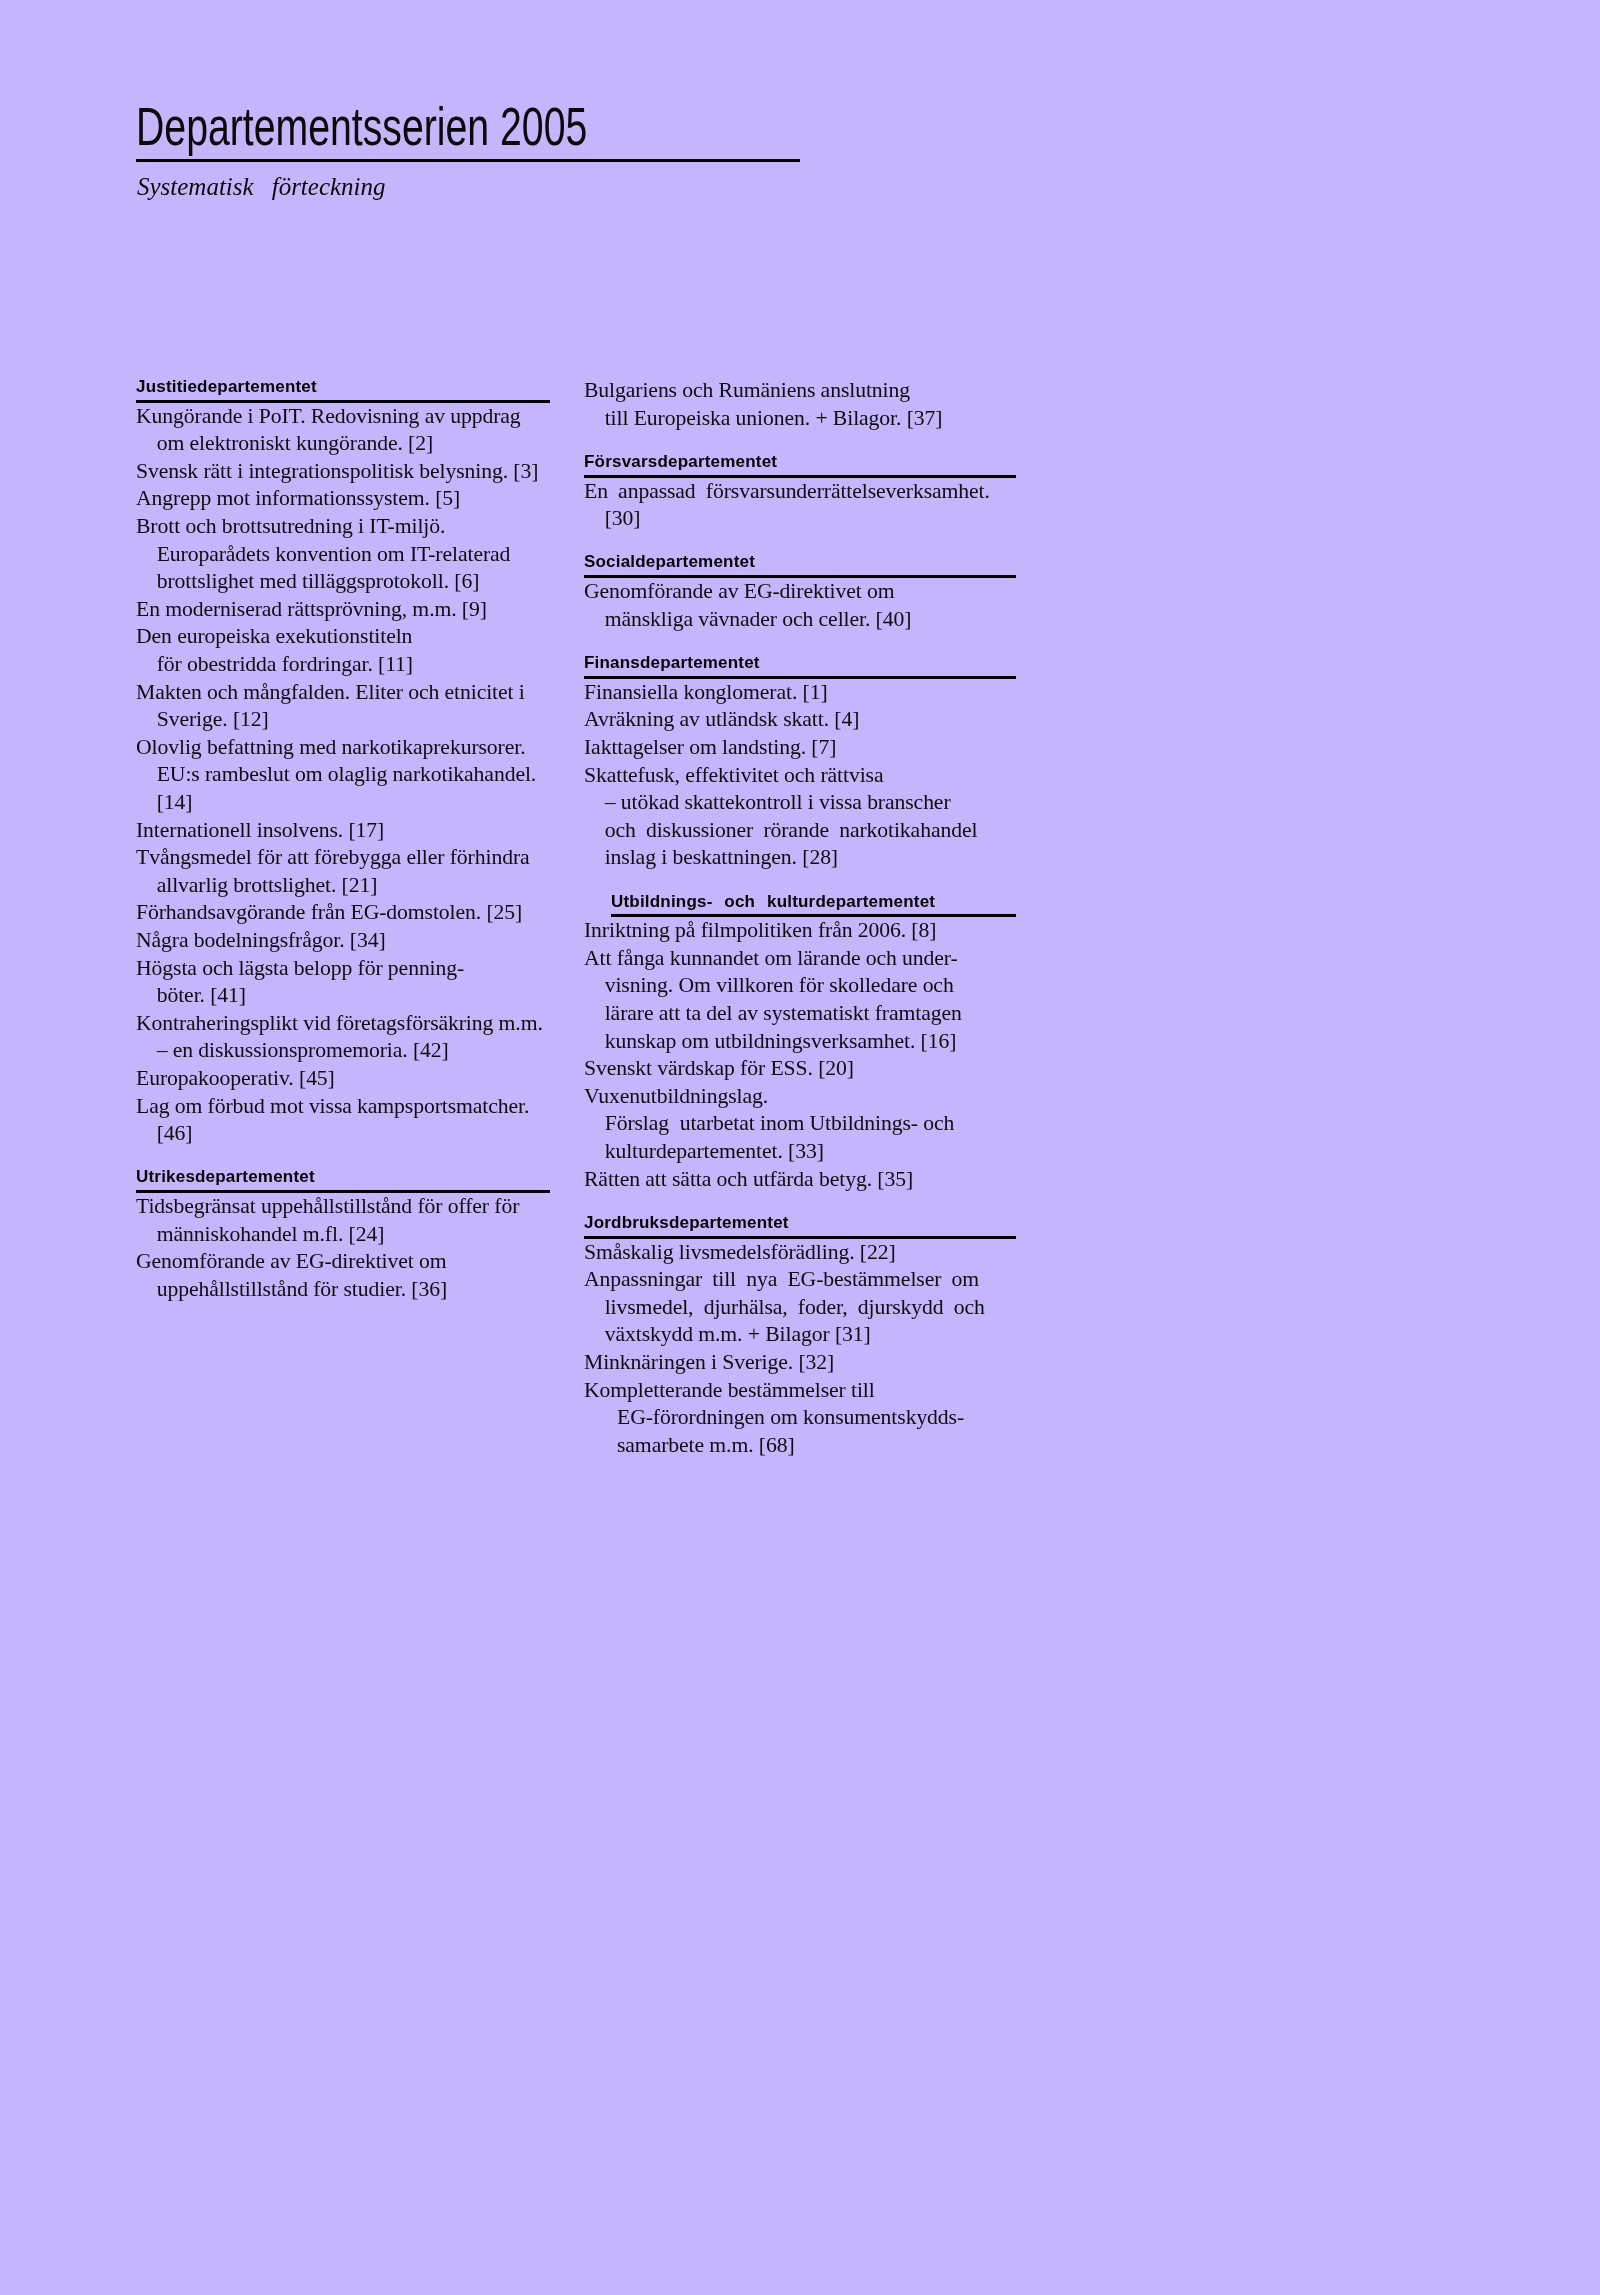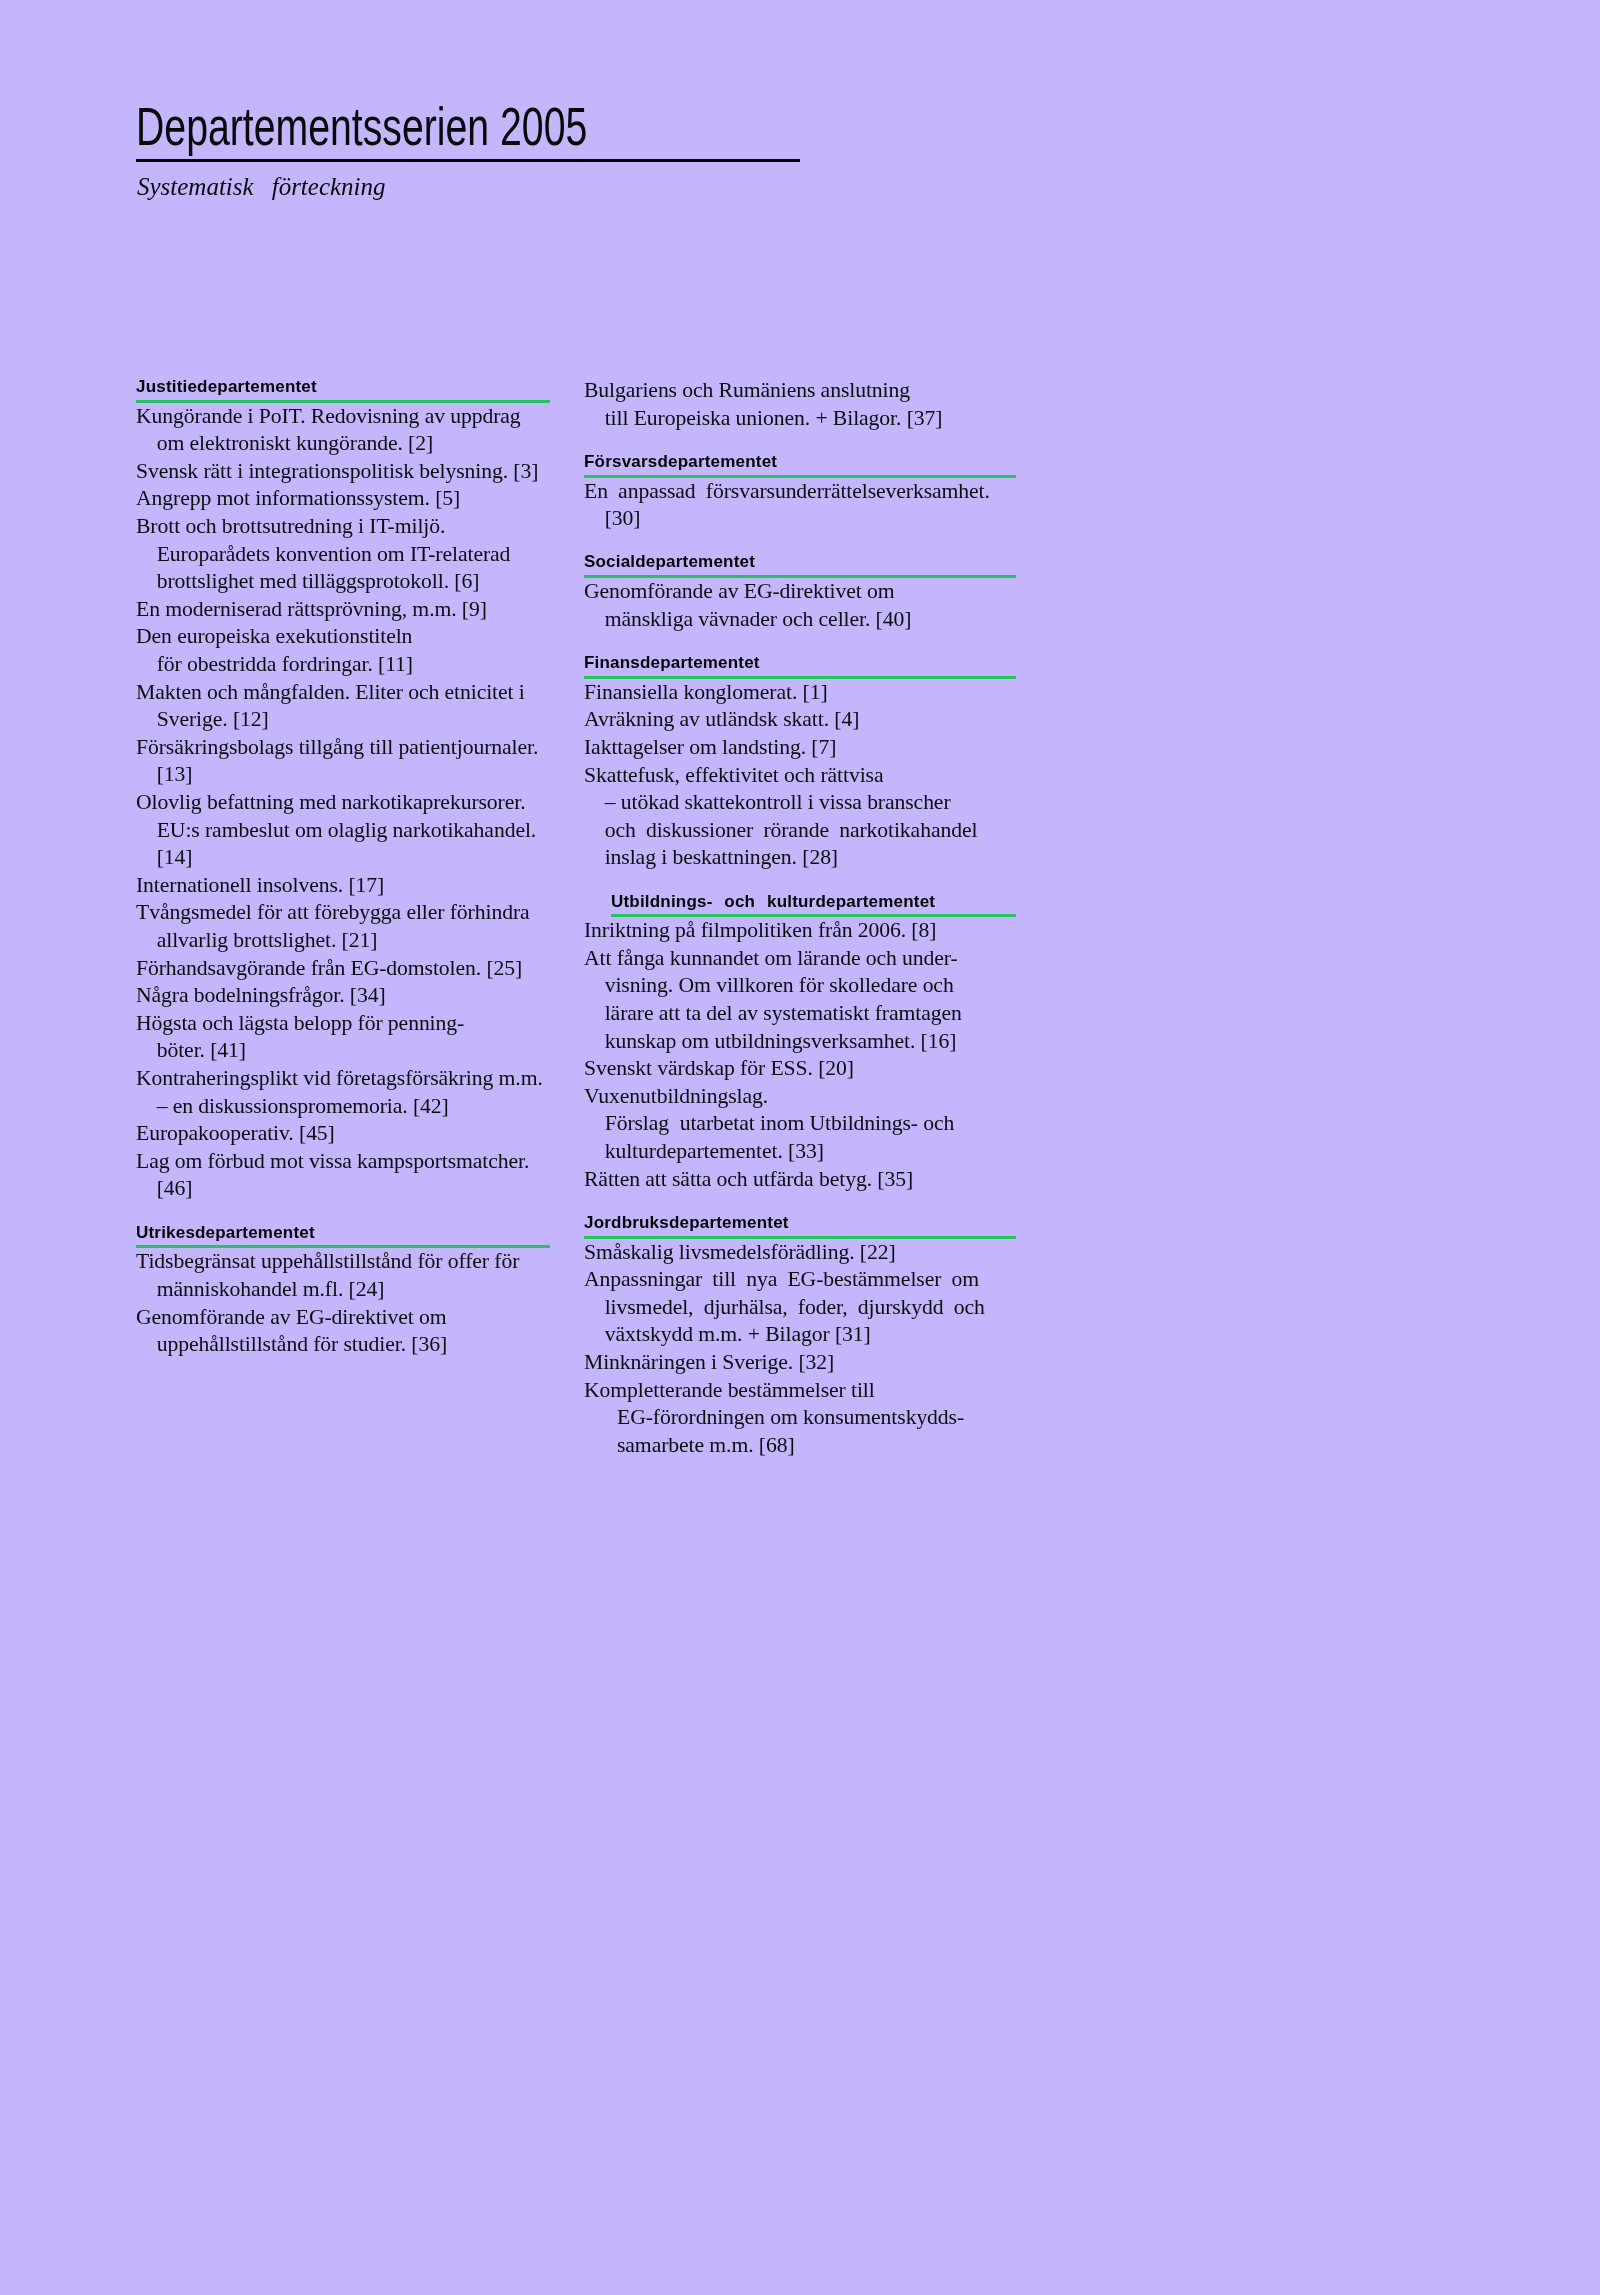--- a/index.html
+++ b/index.html
@@ -25,7 +25,7 @@
   .col .section:first-child{margin-top:0;}
   .sec-head{
     font-family:"Liberation Sans",sans-serif;font-weight:700;font-size:17px;line-height:19.7px;
-    letter-spacing:0.2px;padding-bottom:3px;border-bottom:3px solid #22c55e;white-space:nowrap;color:#050505;
+    letter-spacing:0.2px;padding-bottom:3px;border-bottom:3px solid #000000;white-space:nowrap;color:#050505;
   }
   .sec-head.hw{word-spacing:6.9px;margin-left:27px;}
   .entry{margin:0;}

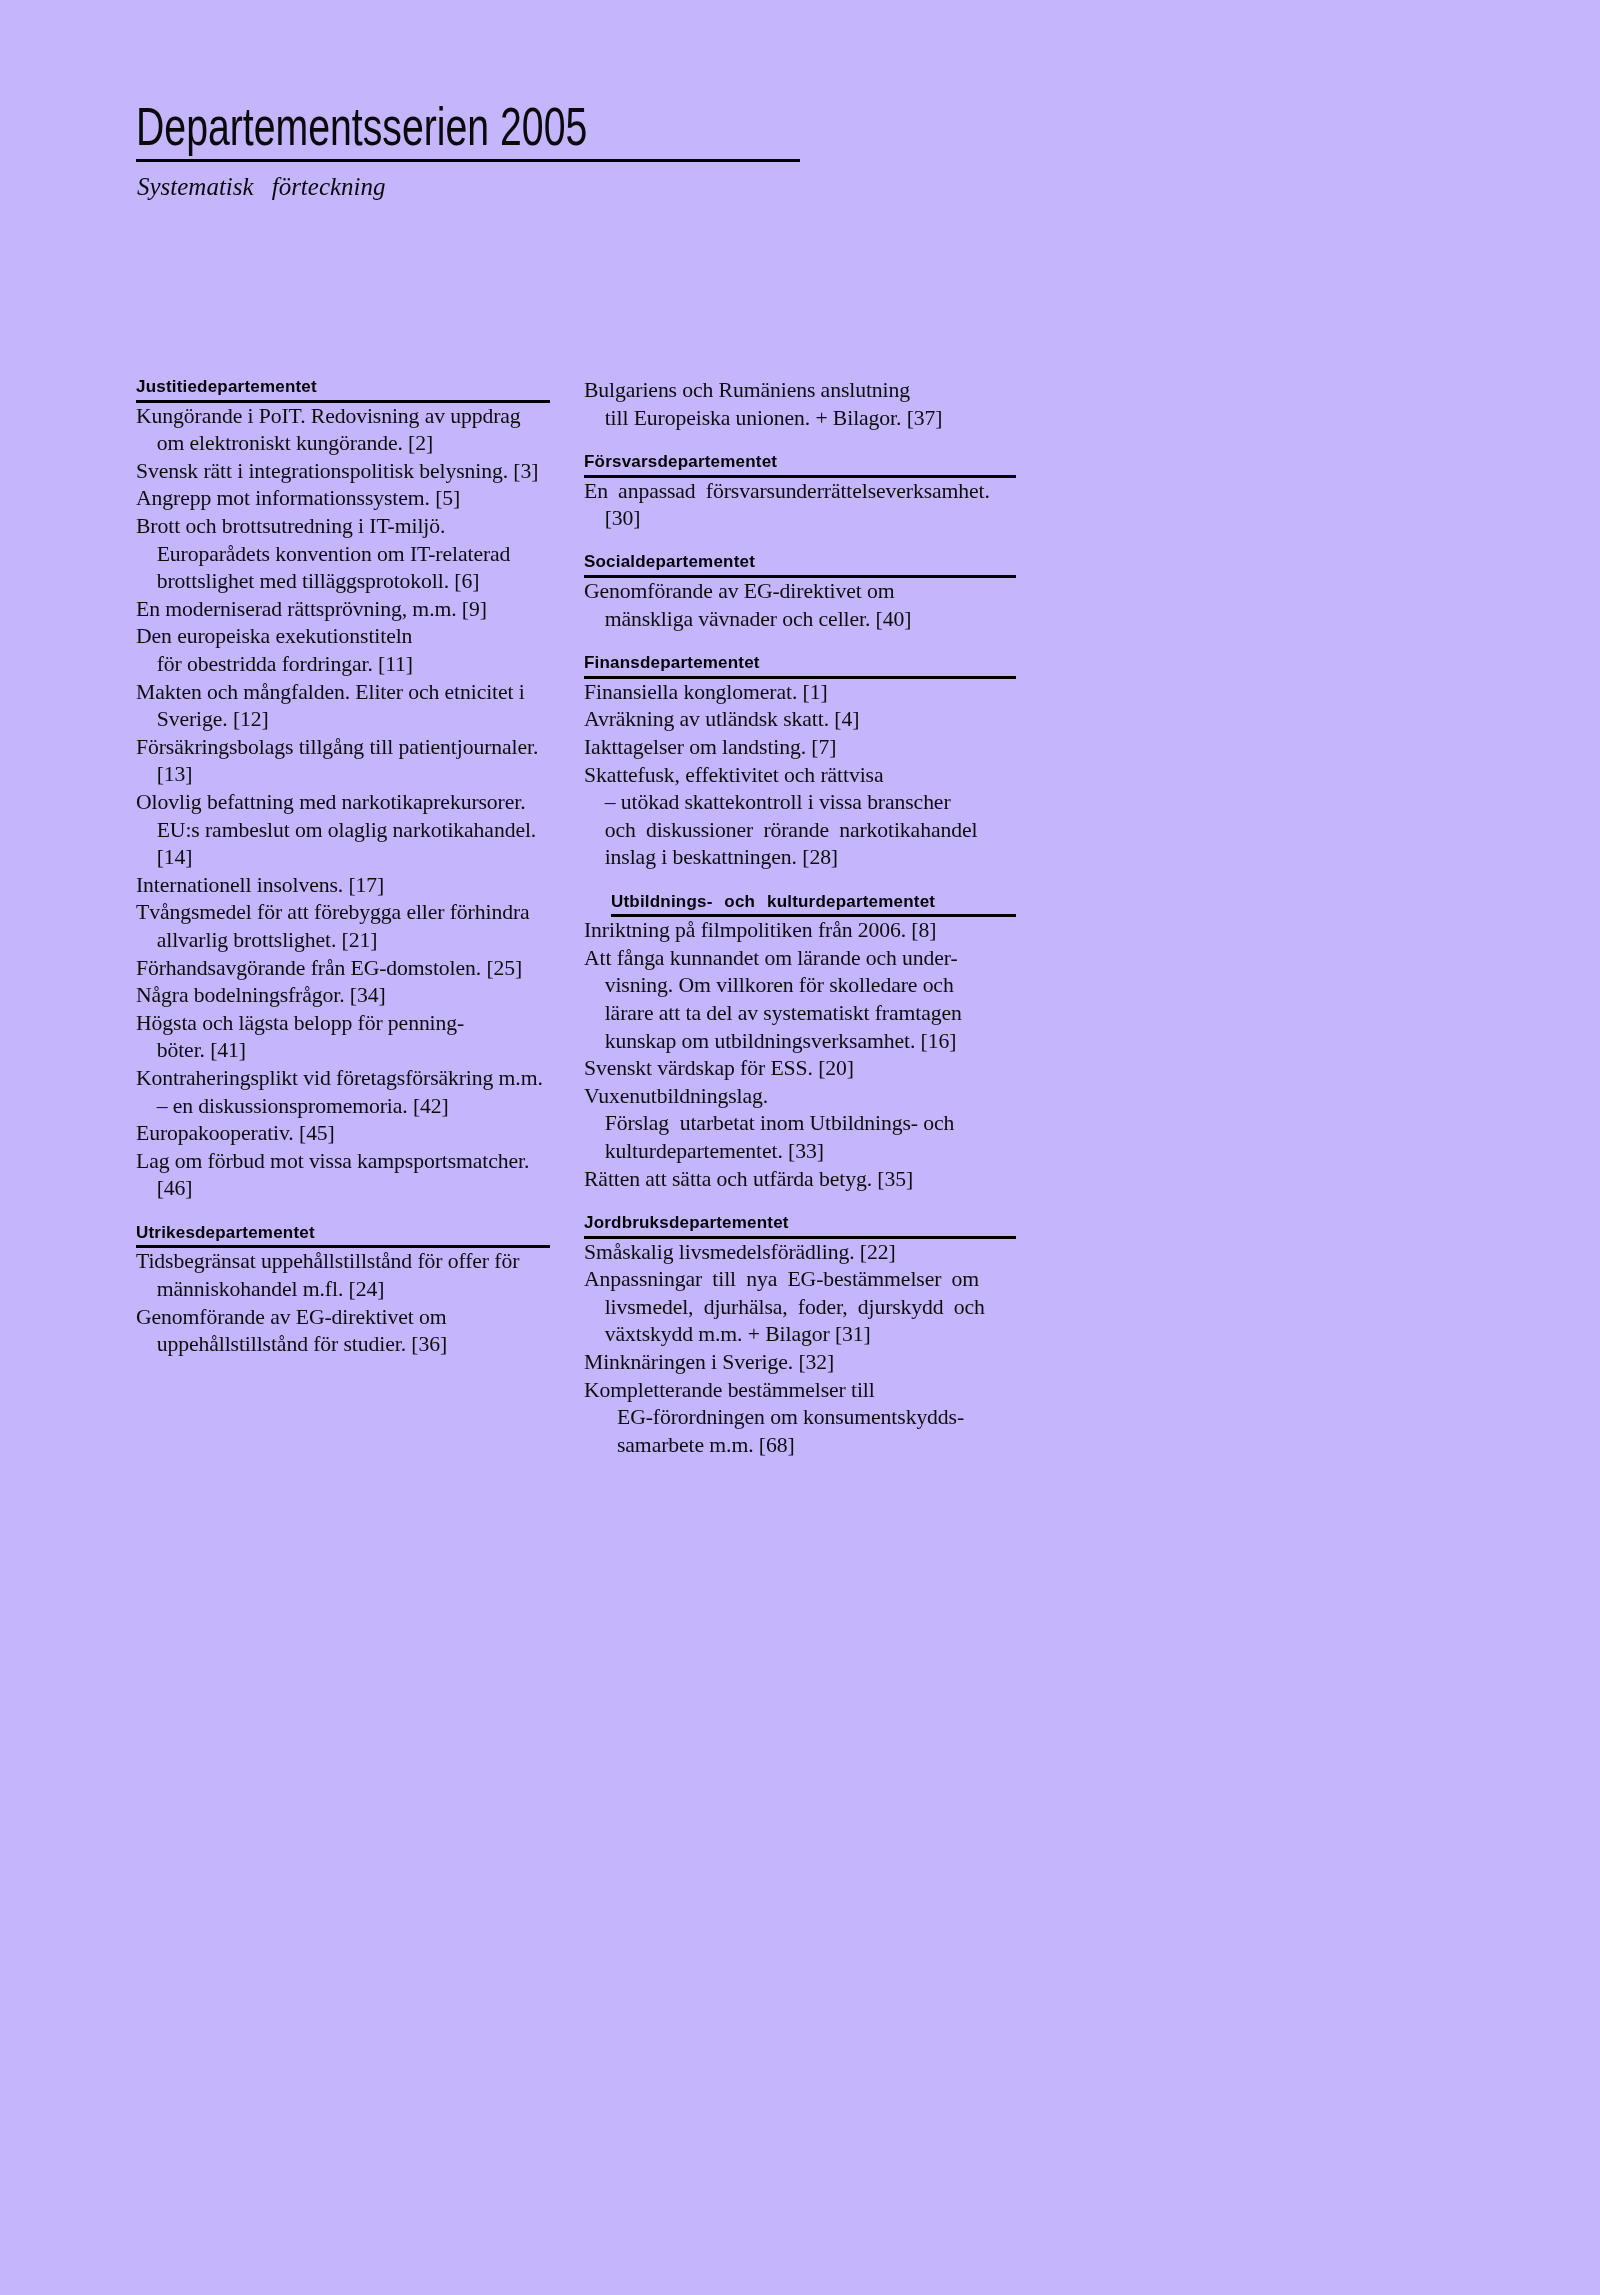--- a/index.html
+++ b/index.html
@@ -74,10 +74,6 @@
           <div class="line i1">Sverige. [12]</div>
         </div>
         <div class="entry">
-          <div class="line i0">Försäkringsbolags tillgång till patientjournaler.</div>
-          <div class="line i1">[13]</div>
-        </div>
-        <div class="entry">
           <div class="line i0">Olovlig befattning med narkotikaprekursorer.</div>
           <div class="line i1">EU:s rambeslut om olaglig narkotikahandel.</div>
           <div class="line i1">[14]</div>

